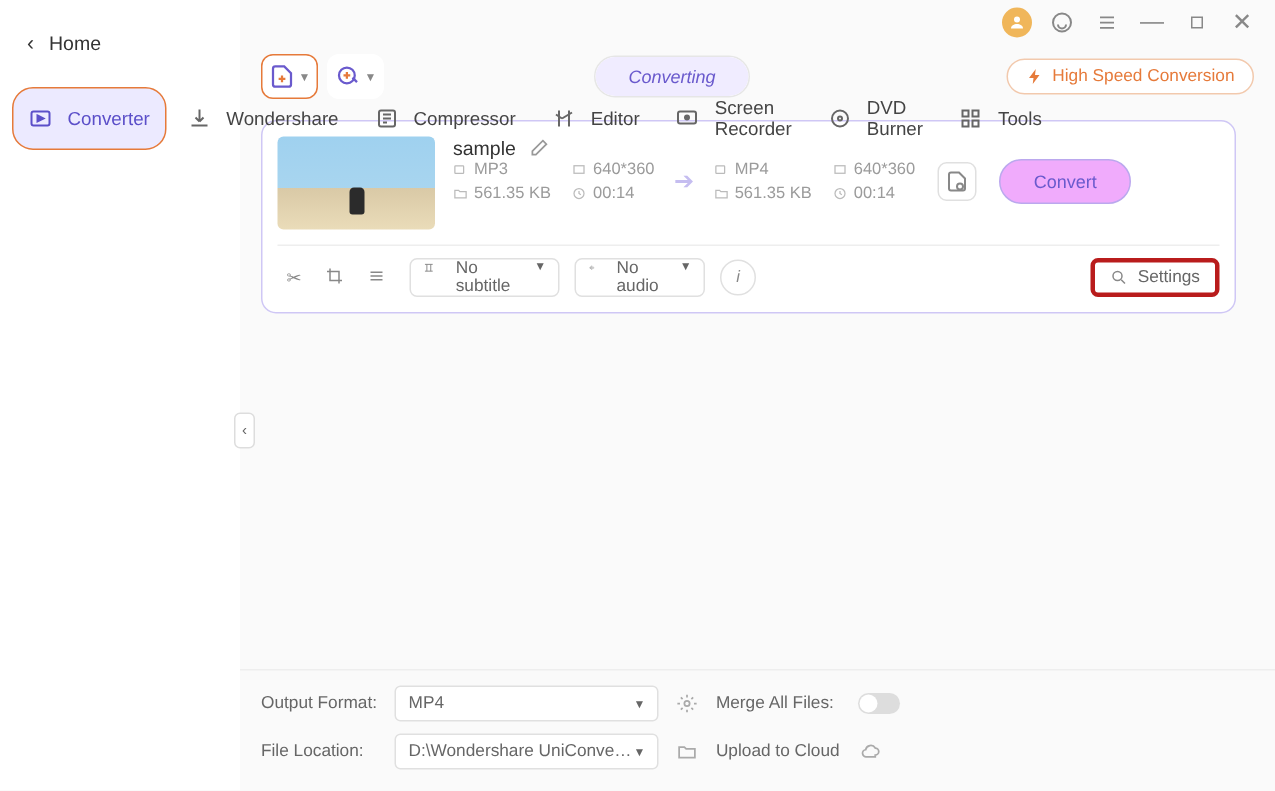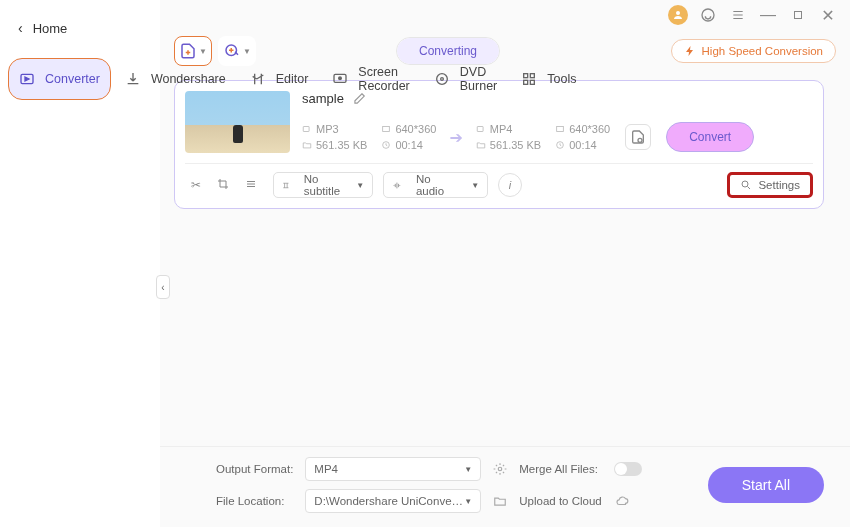--- a/index.html
+++ b/index.html
@@ -29,7 +29,7 @@
 .add-btn svg { width:18px; height:18px; }
 .add-btn .chev { font-size:8px; color:#888; }
 .tabs-pill { margin: 0 auto 0 130px; display:flex; background:#fff; border:1px solid #e6e6e6; border-radius: 16px; overflow:hidden; font-size:12px; }
-.tabs-pill .tab { padding: 6px 22px; color:#666; cursor:pointer; }
+.tabs-pill .tab { padding: 6px 22px; color:#666; cursor:pointer;font-style:italic; }
 .tabs-pill .tab.active { background: #f0ecff; color:#6a5acd; border-radius:16px; }
 .hs-badge { font-size:11.5px; color:#e67a3a; border:1px solid #f2c9ad; border-radius: 14px; padding: 5px 12px; display:flex; align-items:center; gap:6px; background:#fff; }
 

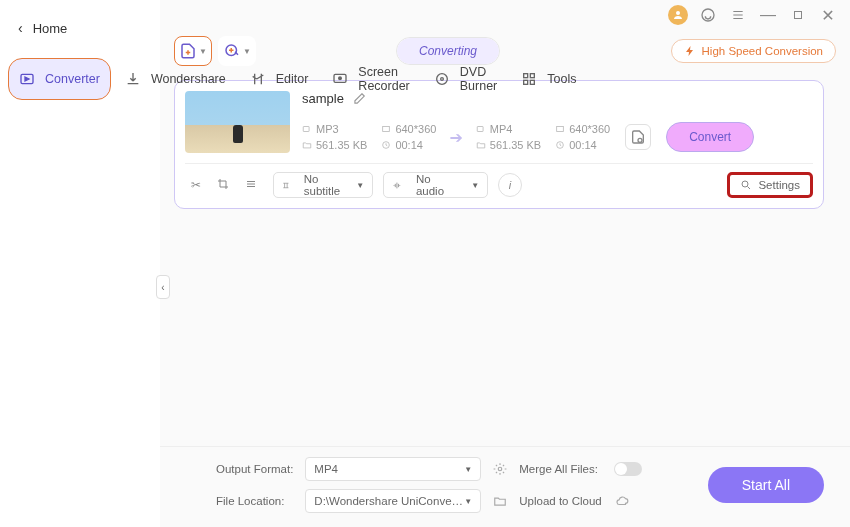--- a/index.html
+++ b/index.html
@@ -94,6 +94,13 @@
       </div>
       <div class="nav-item">
         <svg viewBox="0 0 24 24" fill="none" stroke="#666" stroke-width="2">
+            <rect x="4" y="4" width="16" height="16" rx="2"></rect>
+            <path d="M8 8h8M8 12h8M8 16h4"></path>
+          </svg>
+        <span>Compressor</span>
+      </div>
+      <div class="nav-item">
+        <svg viewBox="0 0 24 24" fill="none" stroke="#666" stroke-width="2">
             <path d="M7 4v16M17 4v16M4 8l6 4m0 0l10-6"></path>
           </svg>
         <span>Editor</span>

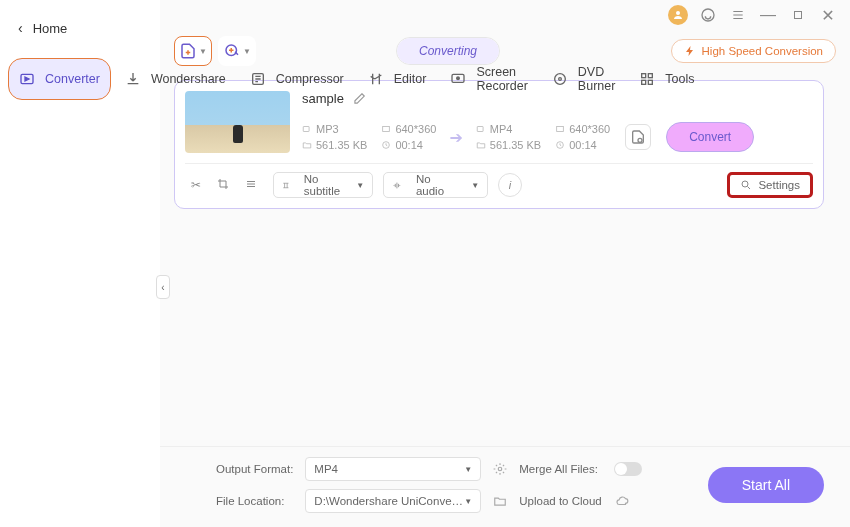--- a/index.html
+++ b/index.html
@@ -39,7 +39,7 @@
 .thumb { width:105px; height:62px; border-radius:4px; background: linear-gradient(to bottom, #9fd1ef 0%, #a8d5ef 55%, #d9c9a6 55%, #eadcb9 100%); position:relative; }
 .thumb::after { content:""; position:absolute; bottom:10px; left:46%; width:10px; height:18px; background:#2b2b2b; border-radius:3px 3px 2px 2px; }
 .info { flex:1; }
-.title-row { display:flex; align-items:center; gap:8px; font-size:13px; color:#333; margin-bottom:16px; }
+.title-row { display:flex; align-items:center; gap:8px; font-size:13px; color:#333; margin-bottom:0; }
 .meta-grid { display:flex; align-items:center; gap: 7px; font-size:11px; color:#9b9b9b; }
 .meta-col { display:grid; grid-template-columns: auto auto; gap: 4px 14px; }
 .meta-col span { display:flex; align-items:center; gap:4px; white-space:nowrap; }

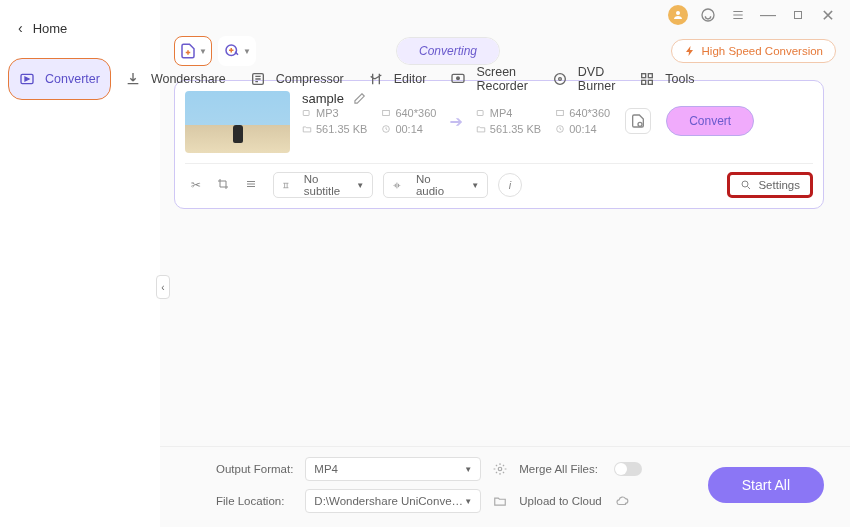--- a/index.html
+++ b/index.html
@@ -49,7 +49,7 @@
 .card-bottom { display:flex; align-items:center; gap:10px; margin-top:10px; border-top:1px solid #eee; padding-top:8px; }
 .mini-icons { display:flex; gap:16px; padding: 0 6px; }
 .mini-icons span { color:#888; cursor:pointer; font-size:12px; }
-.select { display:flex; align-items:center; gap:14px; border:1px solid #e0e0e0; border-radius:5px; height:26px; padding: 0 8px; font-size:11.5px; color:#666; background:#fff; cursor:pointer; }
+.select { display:flex; align-items:flex-start; gap:14px; border:1px solid #e0e0e0; border-radius:5px; height:26px; padding: 0 8px; font-size:11.5px; color:#666; background:#fff; cursor:pointer; }
 .select .chev { margin-left:auto; font-size:8px; }
 .sel-sub { width:100px; }
 .sel-aud { width:105px; }

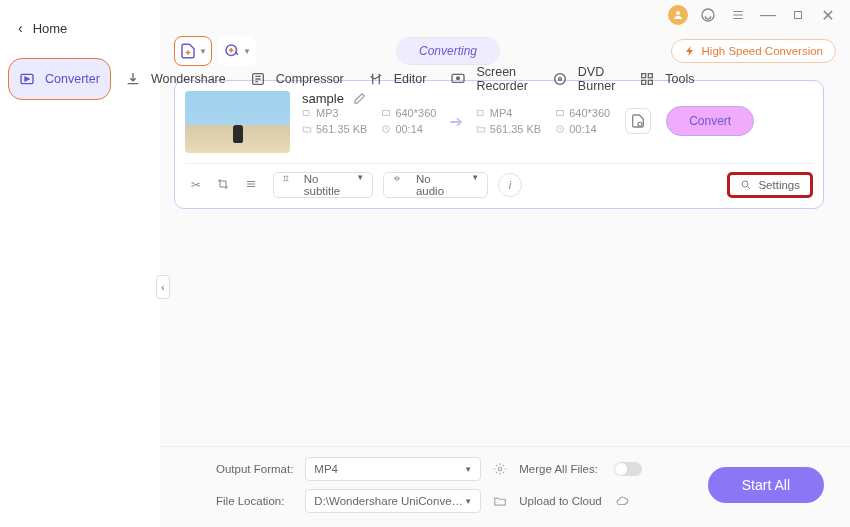--- a/index.html
+++ b/index.html
@@ -52,7 +52,7 @@
 .select { display:flex; align-items:flex-start; gap:14px; border:1px solid #e0e0e0; border-radius:5px; height:26px; padding: 0 8px; font-size:11.5px; color:#666; background:#fff; cursor:pointer; }
 .select .chev { margin-left:auto; font-size:8px; }
 .sel-sub { width:100px; }
-.sel-aud { width:105px; }
+.sel-aud { width:87px; }
 .round-icon { width:24px; height:24px; border:1px solid #e0e0e0; border-radius:50%; display:flex; align-items:center; justify-content:center; color:#888; cursor:pointer; font-size:11px; }
 .settings-btn { margin-left:auto; border:3px solid #b91c1c; border-radius:5px; height:26px; padding:0 10px; display:flex; align-items:center; gap:6px; font-size:11.5px; color:#666; cursor:pointer; background:#fff; }
 

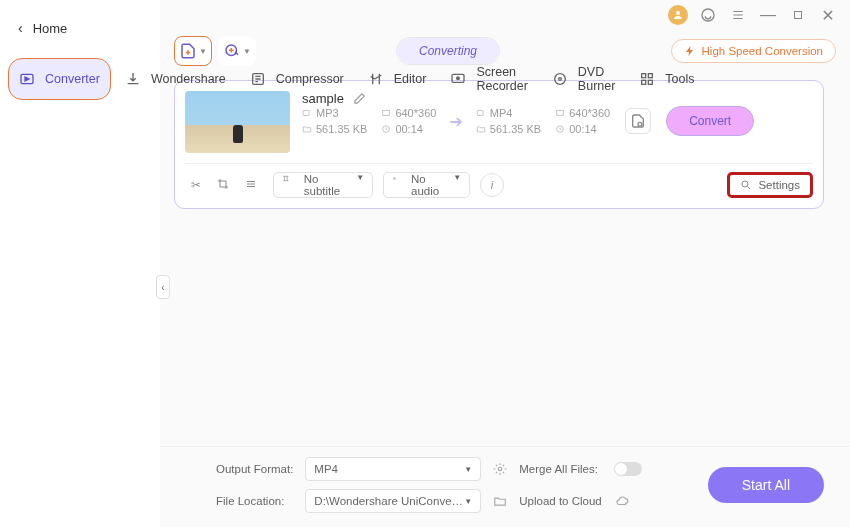--- a/index.html
+++ b/index.html
@@ -57,7 +57,7 @@
 .settings-btn { margin-left:auto; border:3px solid #b91c1c; border-radius:5px; height:26px; padding:0 10px; display:flex; align-items:center; gap:6px; font-size:11.5px; color:#666; cursor:pointer; background:#fff; }
 
 .footer { border-top:1px solid #eee; padding: 10px 26px 14px 14px; display:flex; align-items:center; }
-.footer-left { display:grid; grid-template-columns: auto auto auto auto auto; gap: 8px 12px; align-items:center; font-size:11.5px; color:#666;margin-left:42px; }
+.footer-left { display:grid; grid-template-columns: auto auto auto auto auto; gap: 8px 12px; align-items:center; font-size:11.5px; color:#666; }
 .footer-left .label { white-space:nowrap; }
 .footer-left .sel { display:flex; align-items:center; border:1px solid #e0e0e0; border-radius:4px; height:24px; padding:0 8px; min-width:140px; background:#fff; cursor:pointer; }
 .footer-left .sel .chev { margin-left:auto; font-size:8px; }

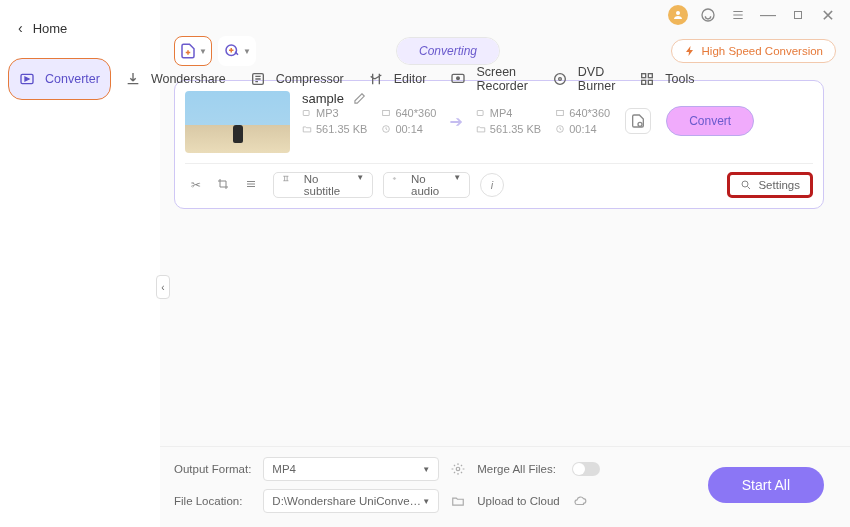--- a/index.html
+++ b/index.html
@@ -337,7 +337,6 @@
             </svg>
           </span>
       </div>
-      <button class="start-all">Start All</button>
     </div>
   </div>
 </div>

